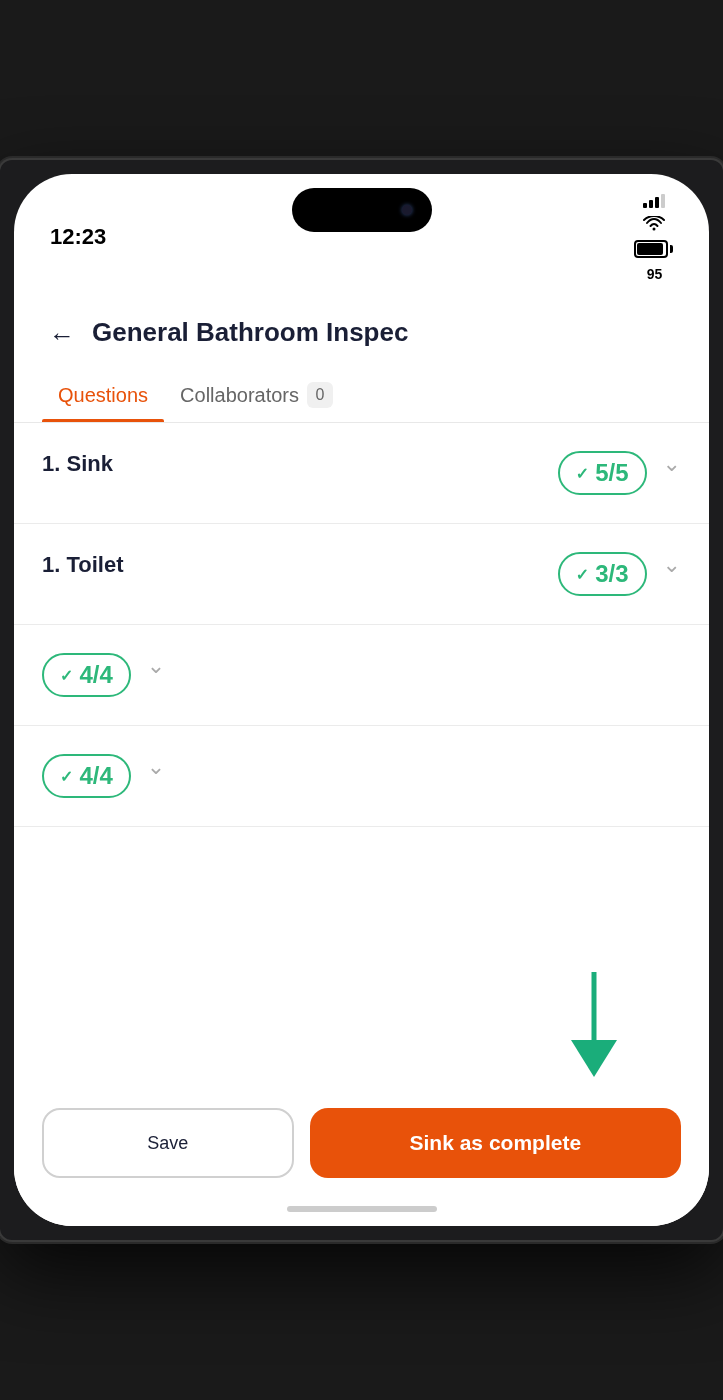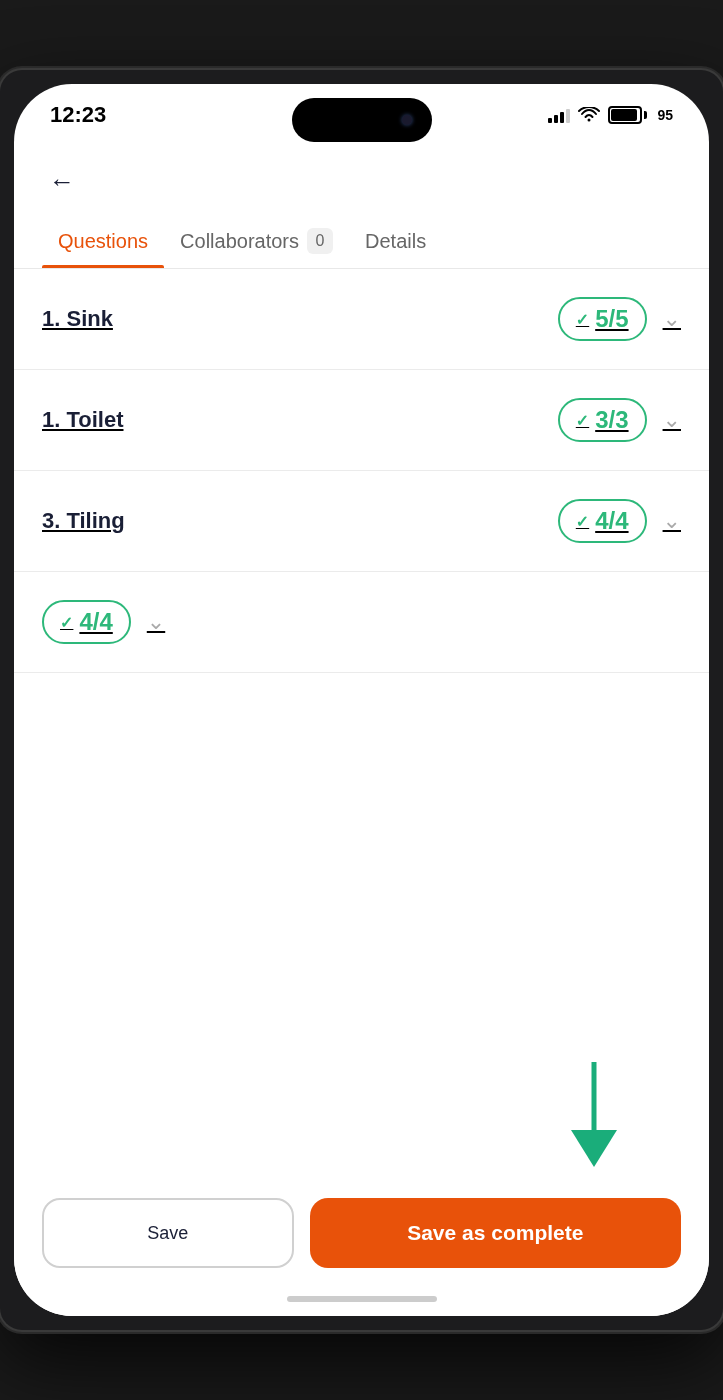--- a/index.html
+++ b/index.html
@@ -15,9 +15,9 @@
 
     .phone-frame {
       width: 723px;
-      height: 1260px;
+      height: 1080px;
       background: #1c1c1e;
-      border-radius: 22px;
+      border-radius: 12px;
       position: relative;
       box-shadow: 0 0 0 2px #3a3a3a, 0 0 0 4px #2a2a2a, 0 30px 80px rgba(0,0,0,0.8);
       overflow: hidden;

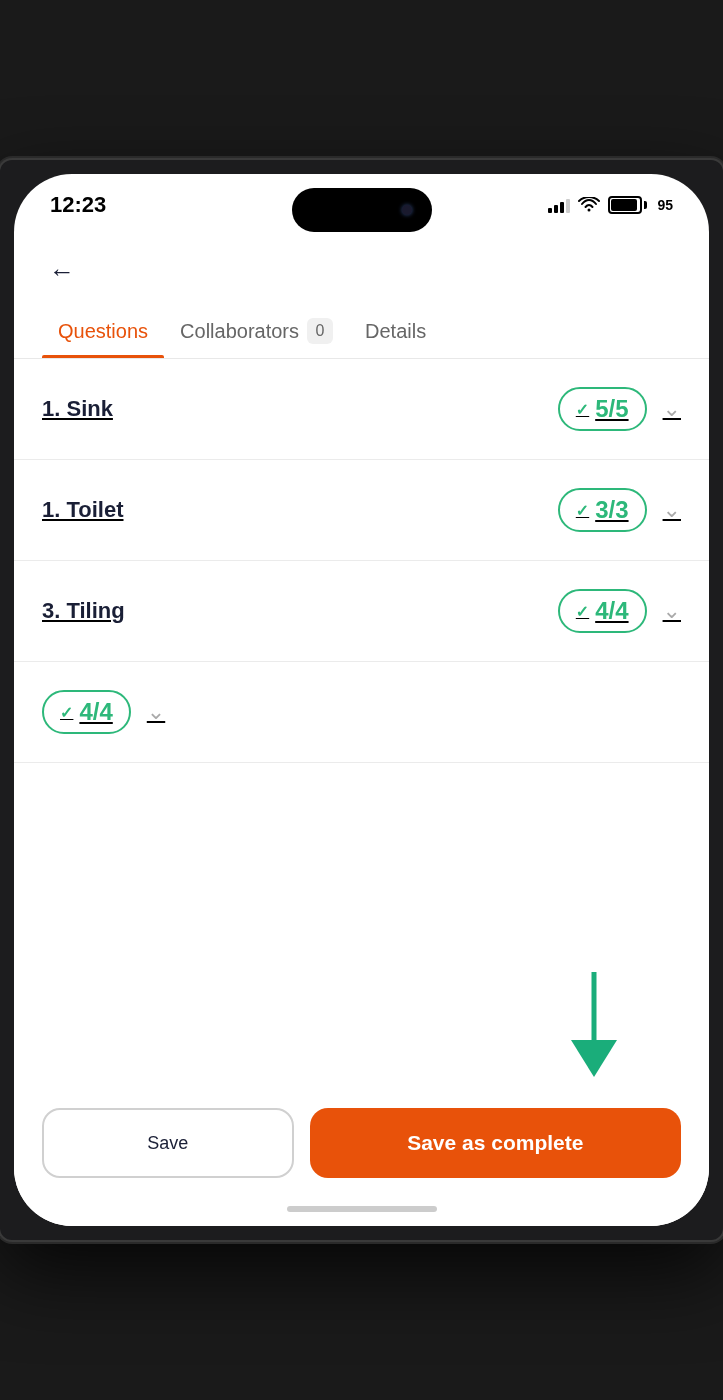--- a/index.html
+++ b/index.html
@@ -78,6 +78,7 @@
       display: flex;
       align-items: center;
       gap: 8px;
+      flex-direction: column;
     }
 
     .signal-icon {

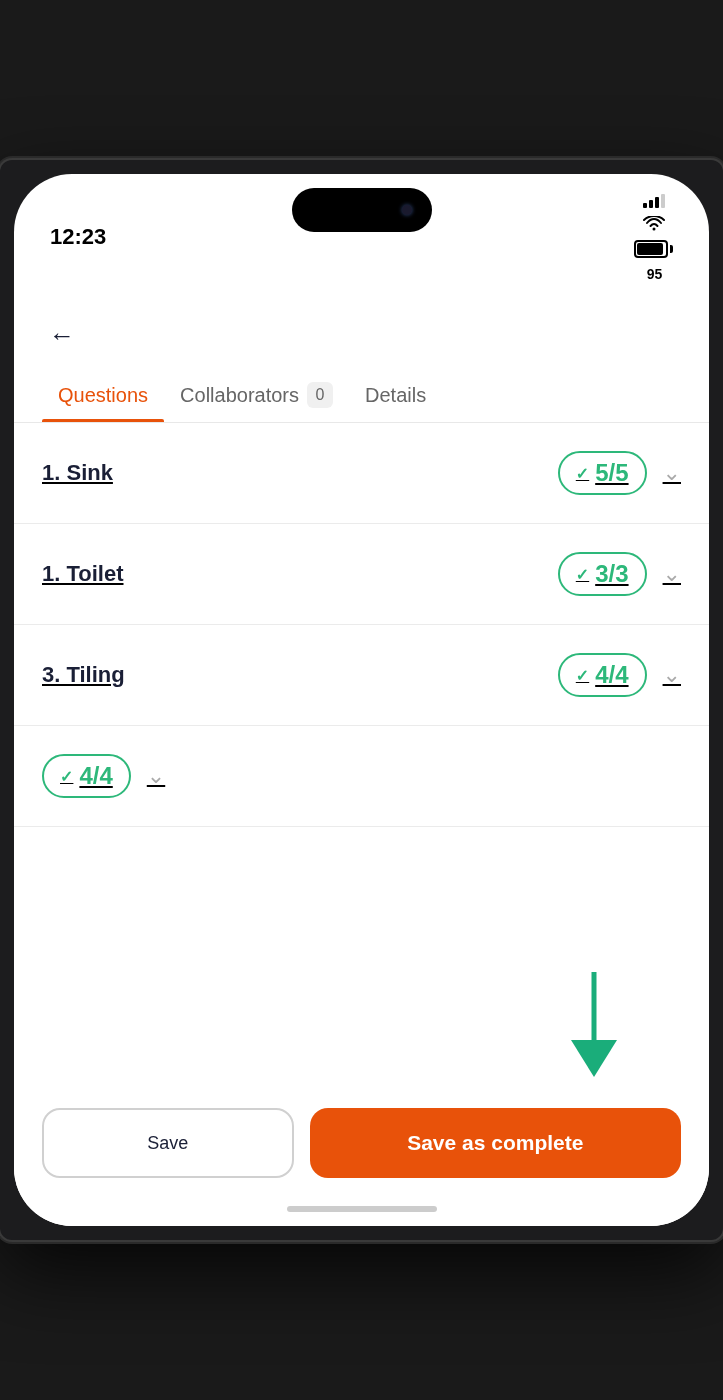--- a/index.html
+++ b/index.html
@@ -397,6 +397,7 @@
         <div class="back-btn">
           <span class="back-arrow">←</span>
         </div>
+        <span class="page-title">General Bathroom Inspec</span>
       </div>
 
       <div class="tabs">

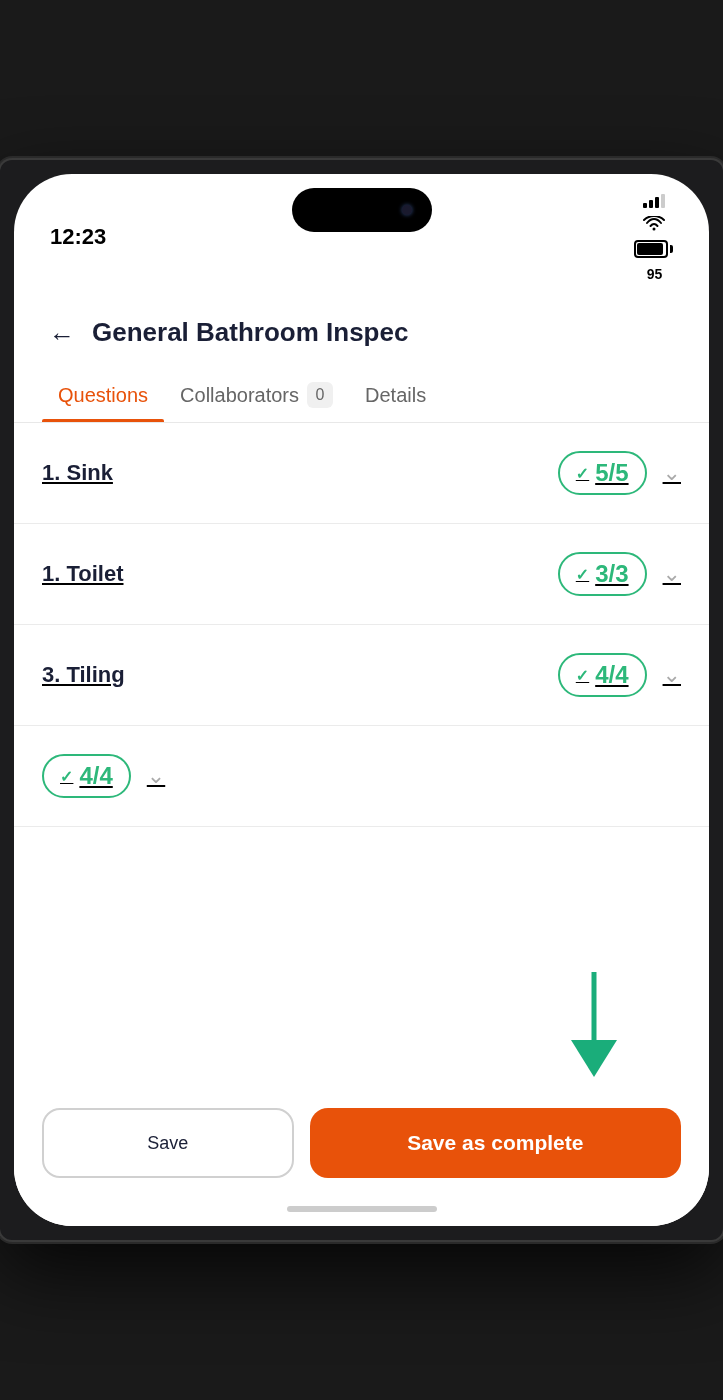--- a/index.html
+++ b/index.html
@@ -408,9 +408,6 @@
           <span>Collaborators</span>
           <span class="tab-badge">0</span>
         </div>
-        <div class="tab">
-          <span>Details</span>
-        </div>
       </div>
 
       <div class="inspection-list">

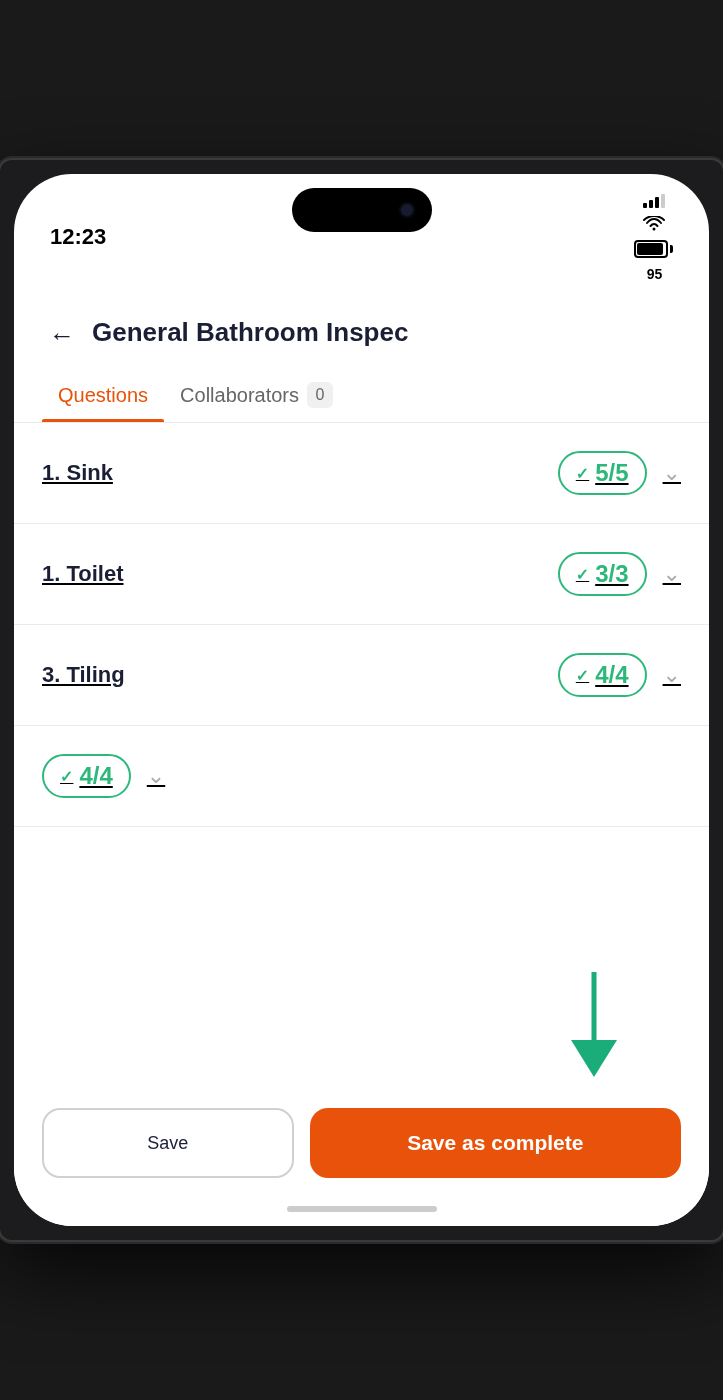--- a/index.html
+++ b/index.html
@@ -253,10 +253,9 @@
 
     .list-item {
       display: flex;
-      align-items: center;
+      align-items: flex-start;
       padding: 28px 28px;
       border-bottom: 1.5px solid #ebebeb;
-      text-decoration: underline;
     }
 
     .item-number-title {

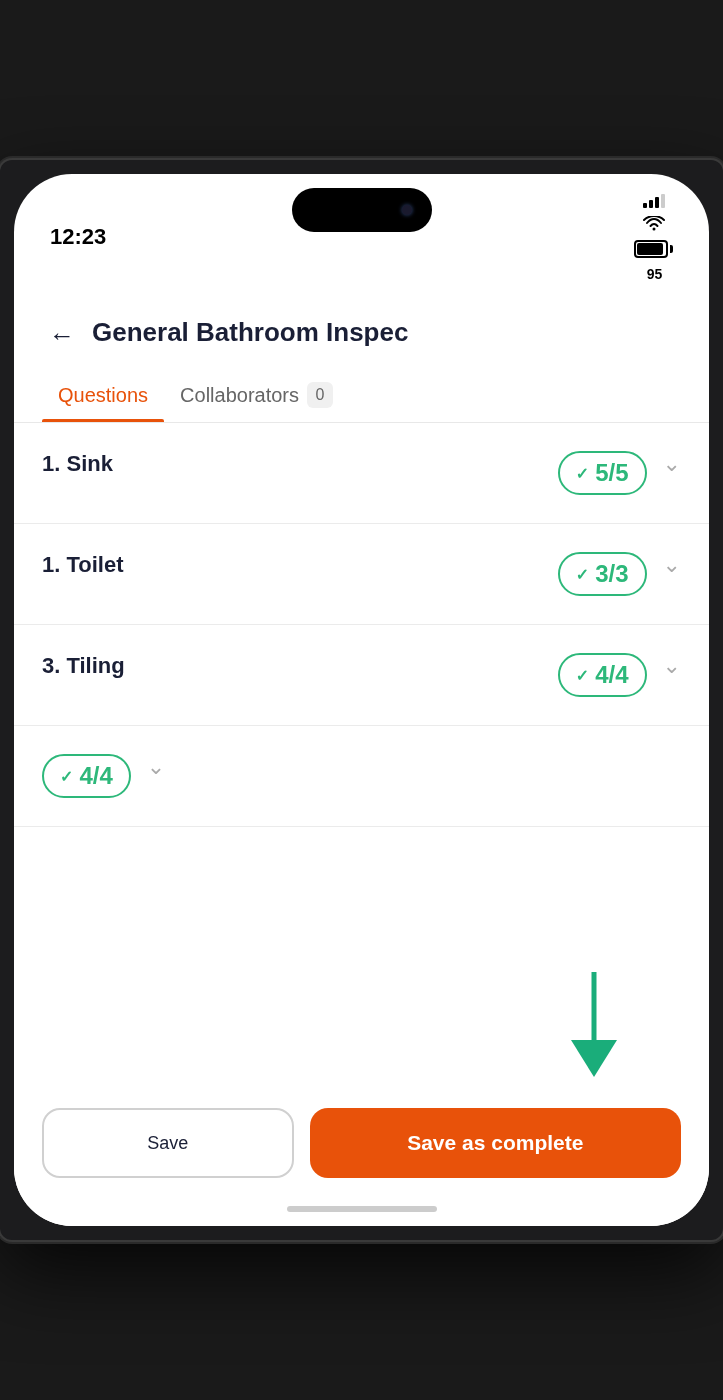--- a/index.html
+++ b/index.html
@@ -430,7 +430,6 @@
         </div>
 
         <div class="list-item">
-          <span class="item-number-title">3. Tiling</span>
           <div class="item-badge">
             <span class="badge-check">✓</span>
             <span class="badge-text">4/4</span>

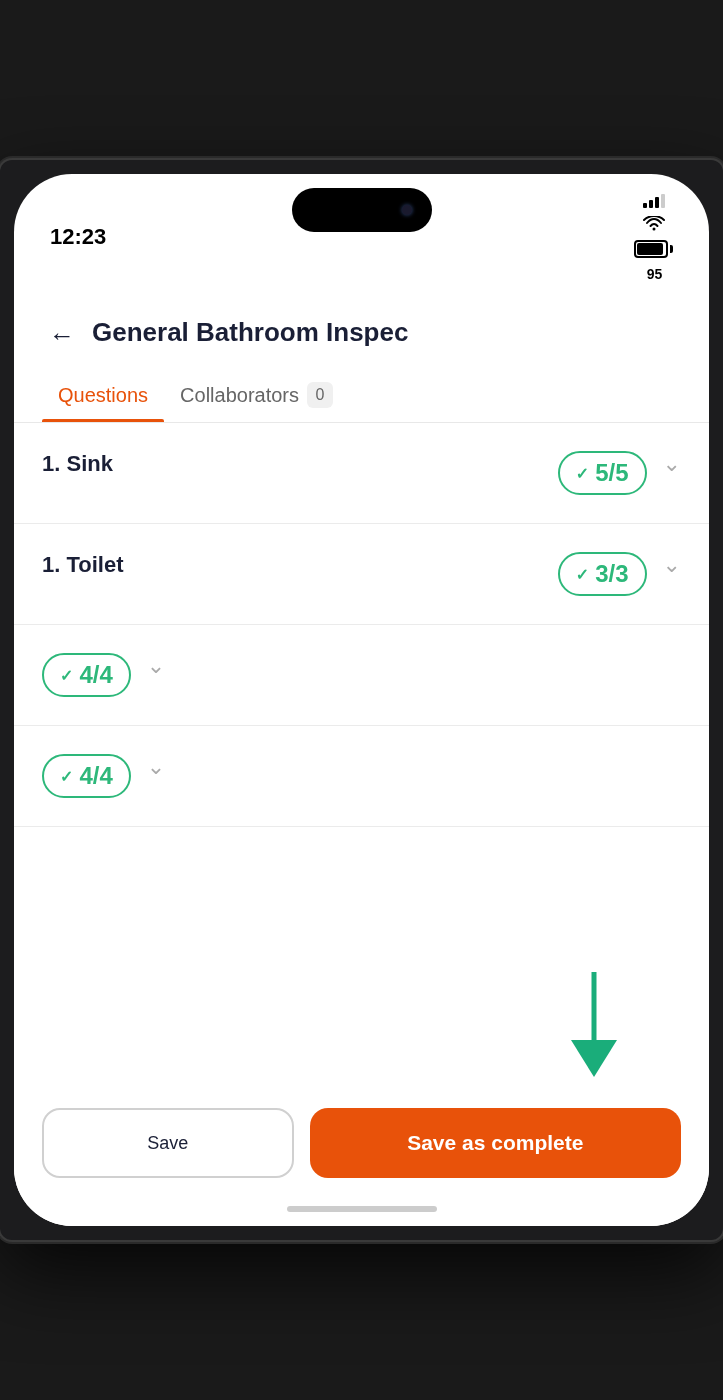--- a/index.html
+++ b/index.html
@@ -456,7 +456,7 @@
 
       <div class="bottom-bar">
         <button class="save-btn">Save</button>
-        <button class="mark-complete-btn">Save as complete</button>
+        <button class="mark-complete-btn">Sink as complete</button>
       </div>
 
     </div>

